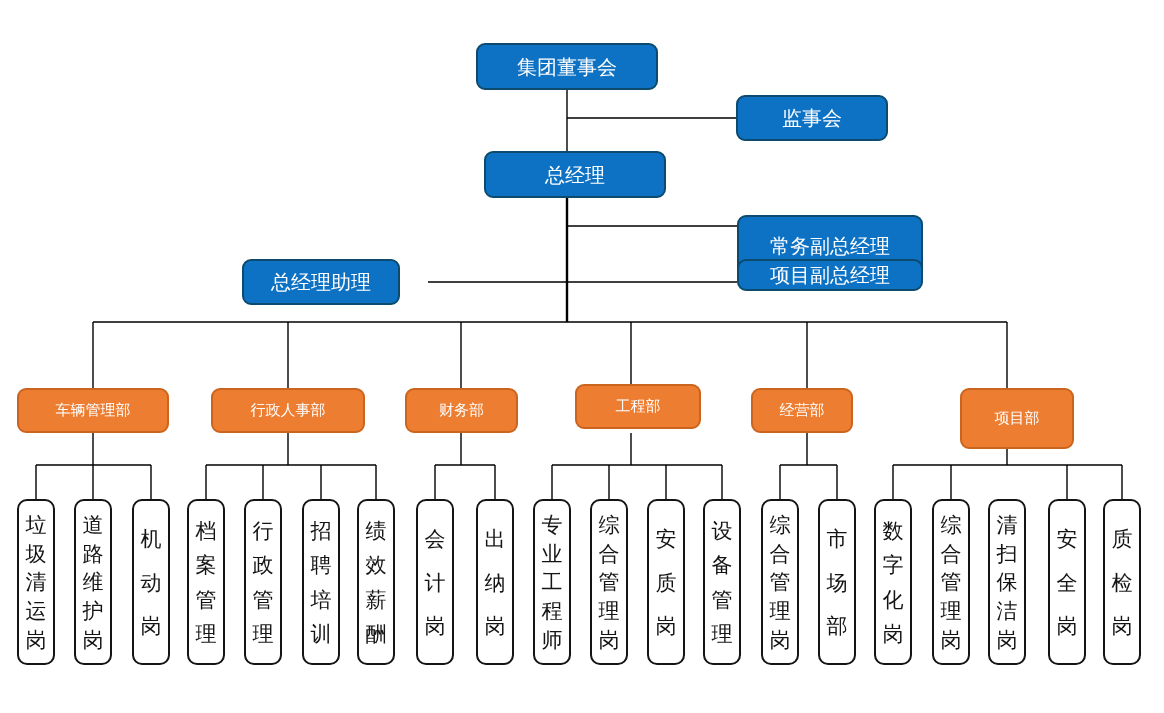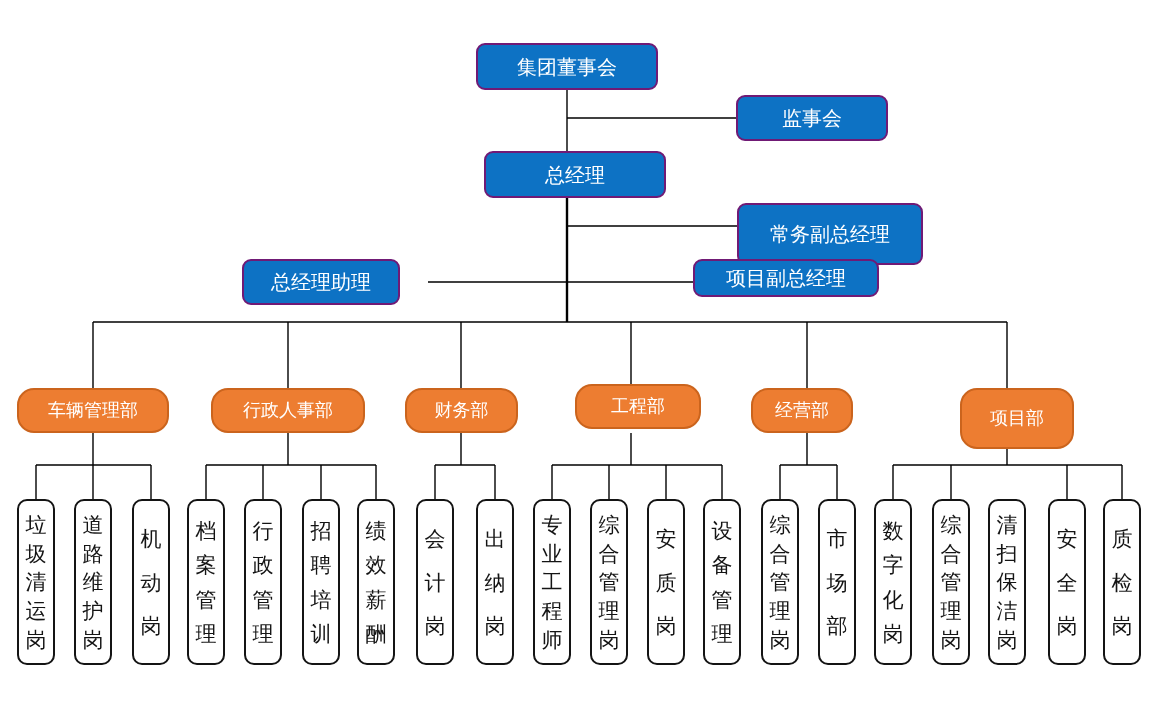--- a/index.html
+++ b/index.html
@@ -14,7 +14,7 @@
     text-align:center; line-height:1.1; white-space:nowrap;
   }
   .blue {
-    background:#0d72c4; border:2px solid #701a75; border-radius:9px;
+    background:#0d72c4; border:2px solid #0c4a6e; border-radius:9px;
     color:#ffffff; font-size:20px;
   }
   .orange {

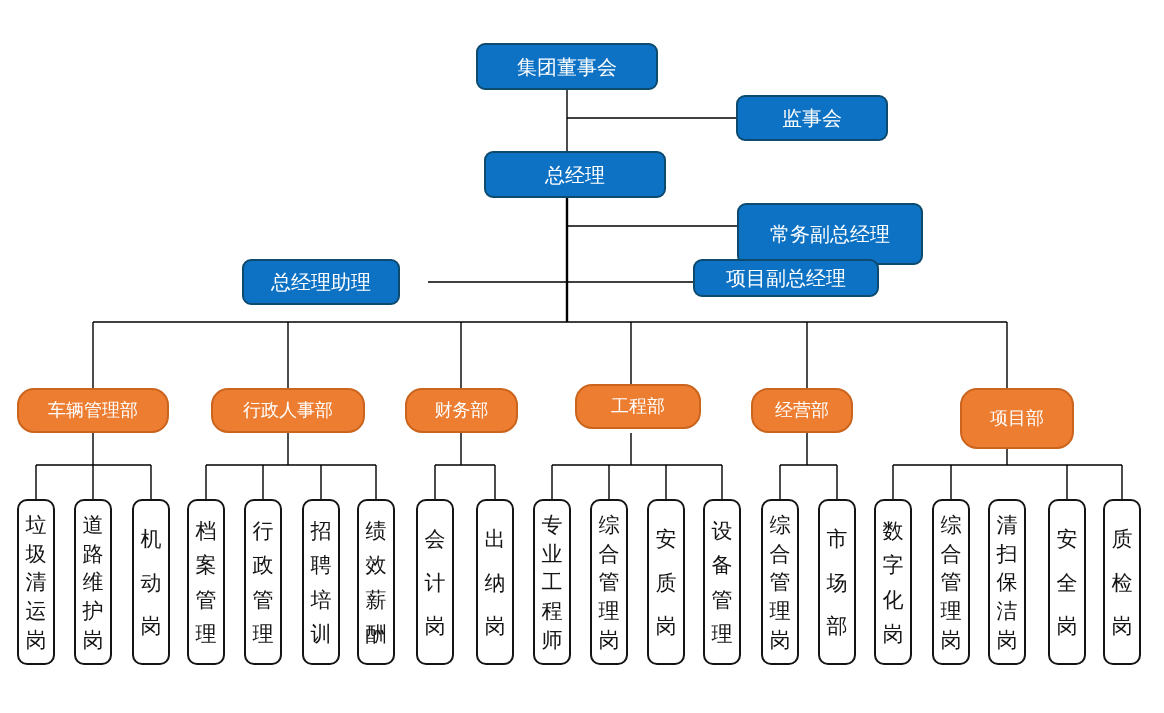--- a/index.html
+++ b/index.html
@@ -98,7 +98,7 @@
   <div class="box blue" style="left:476px;top:43px;width:182px;height:47px">集团董事会</div>
   <div class="box blue" style="left:736px;top:95px;width:152px;height:46px">监事会</div>
   <div class="box blue" style="left:484px;top:151px;width:182px;height:47px">总经理</div>
-  <div class="box blue" style="left:737px;top:203px;width:186px;height:62px">常务副总经理</div>
+  <div class="box blue" style="left:737px;top:215px;width:186px;height:62px">常务副总经理</div>
   <div class="box blue" style="left:242px;top:259px;width:158px;height:46px">总经理助理</div>
   <div class="box blue" style="left:693px;top:259px;width:186px;height:38px">项目副总经理</div>
 

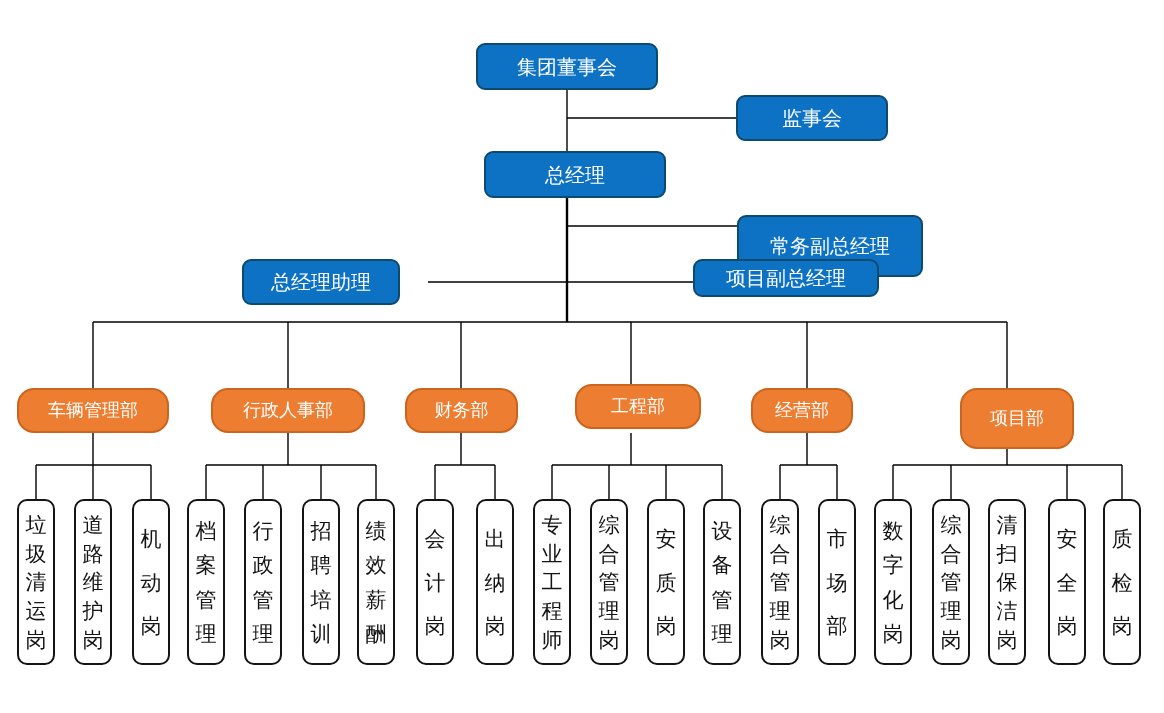--- a/index.html
+++ b/index.html
@@ -100,7 +100,7 @@
   <div class="box blue" style="left:484px;top:151px;width:182px;height:47px">总经理</div>
   <div class="box blue" style="left:737px;top:215px;width:186px;height:62px">常务副总经理</div>
   <div class="box blue" style="left:242px;top:259px;width:158px;height:46px">总经理助理</div>
-  <div class="box blue" style="left:693px;top:259px;width:186px;height:38px">项目副总经理</div>
+  <div class="box blue" style="left:737px;top:259px;width:186px;height:32px">项目副总经理</div>
 
   <div class="box orange" style="left:17px;top:388px;width:152px;height:45px">车辆管理部</div>
   <div class="box orange" style="left:405px;top:388px;width:113px;height:45px">财务部</div>

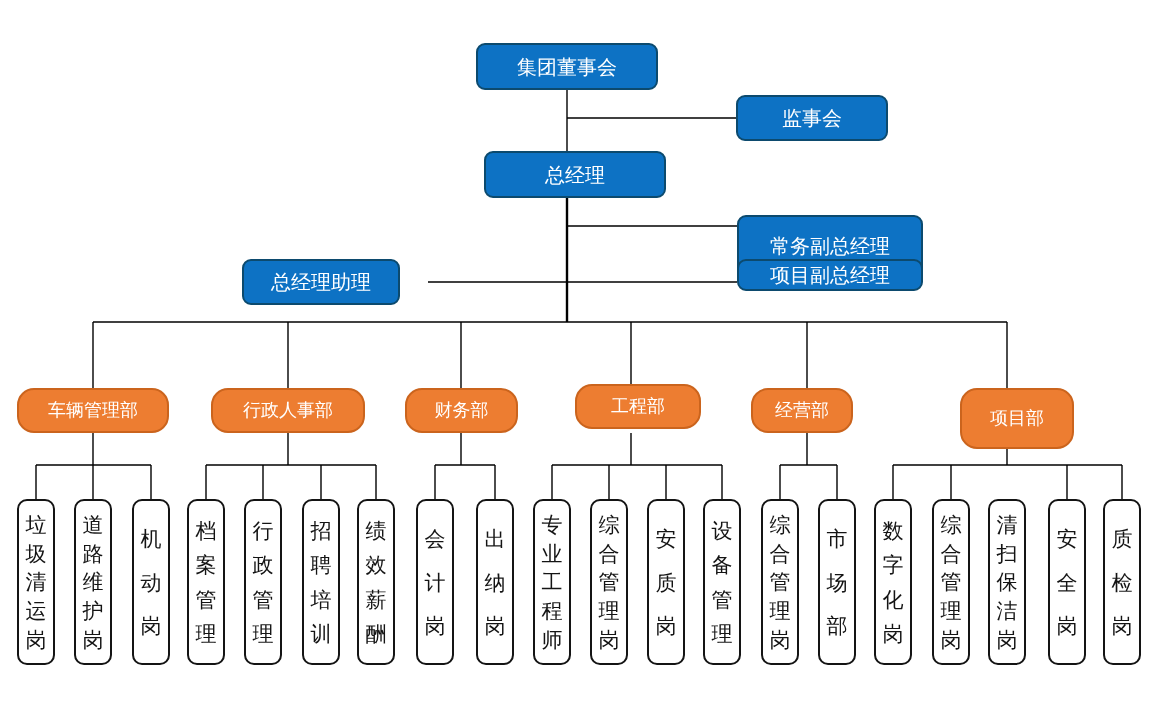--- a/index.html
+++ b/index.html
@@ -18,8 +18,8 @@
     color:#ffffff; font-size:20px;
   }
   .orange {
-    background:#ed7d31; border:2px solid #cb641d; border-radius:17px;
-    color:#ffffff; font-size:18px;
+    background:#ed7d31; border:2px solid #cb641d; border-radius:9px;
+    color:#ffffff; font-size:15px;
   }
   .vbox {
     background:#ffffff; border:2.5px solid #141414; border-radius:10px;

